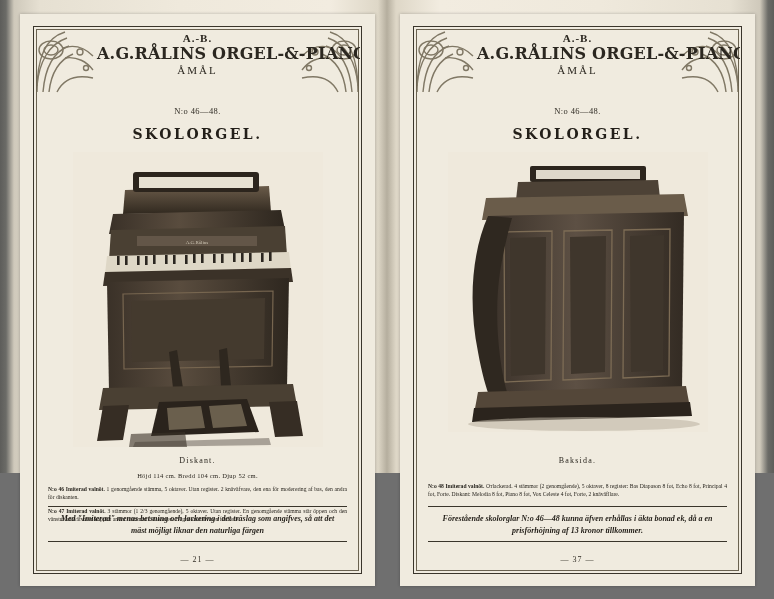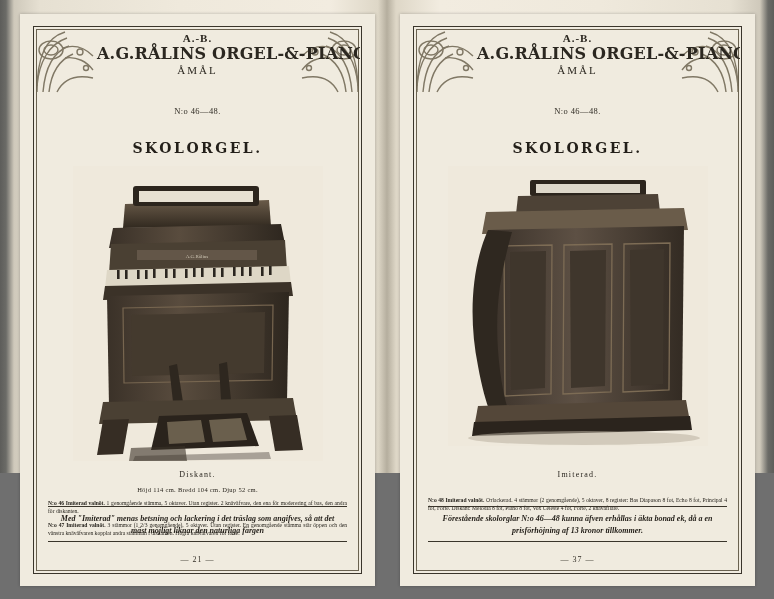--- a/index.html
+++ b/index.html
@@ -121,7 +121,7 @@
     font-weight: bold;
     letter-spacing: 2.5px;
     color: #231f19;
-    margin-top: 24px;
+    margin-top: 10px;
   }
 
   

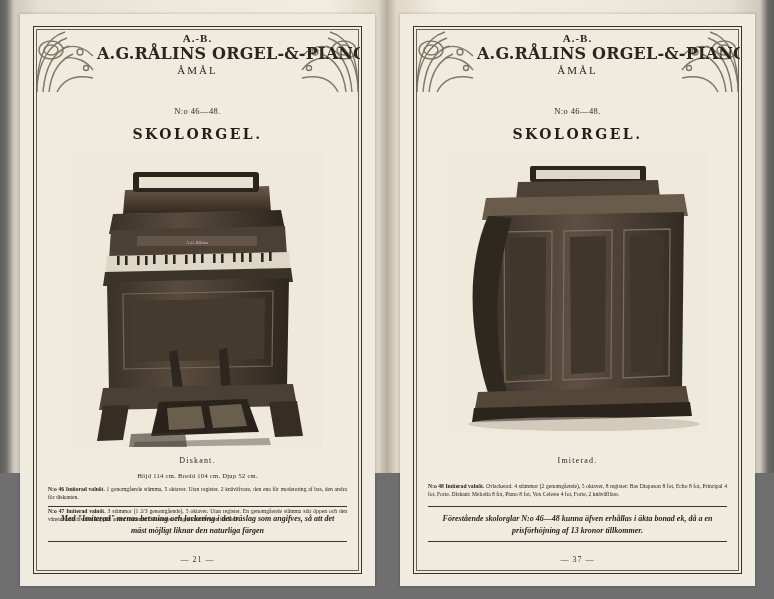--- a/index.html
+++ b/index.html
@@ -416,7 +416,7 @@
         </svg>
       </div>
 
-      <div class="caption">Imiterad.</div>
+      <div class="caption">Baksida.</div>
 
       <div class="spec" style="margin-top:18px">
         <b>N:o 48 Imiterad valnöt.</b>

